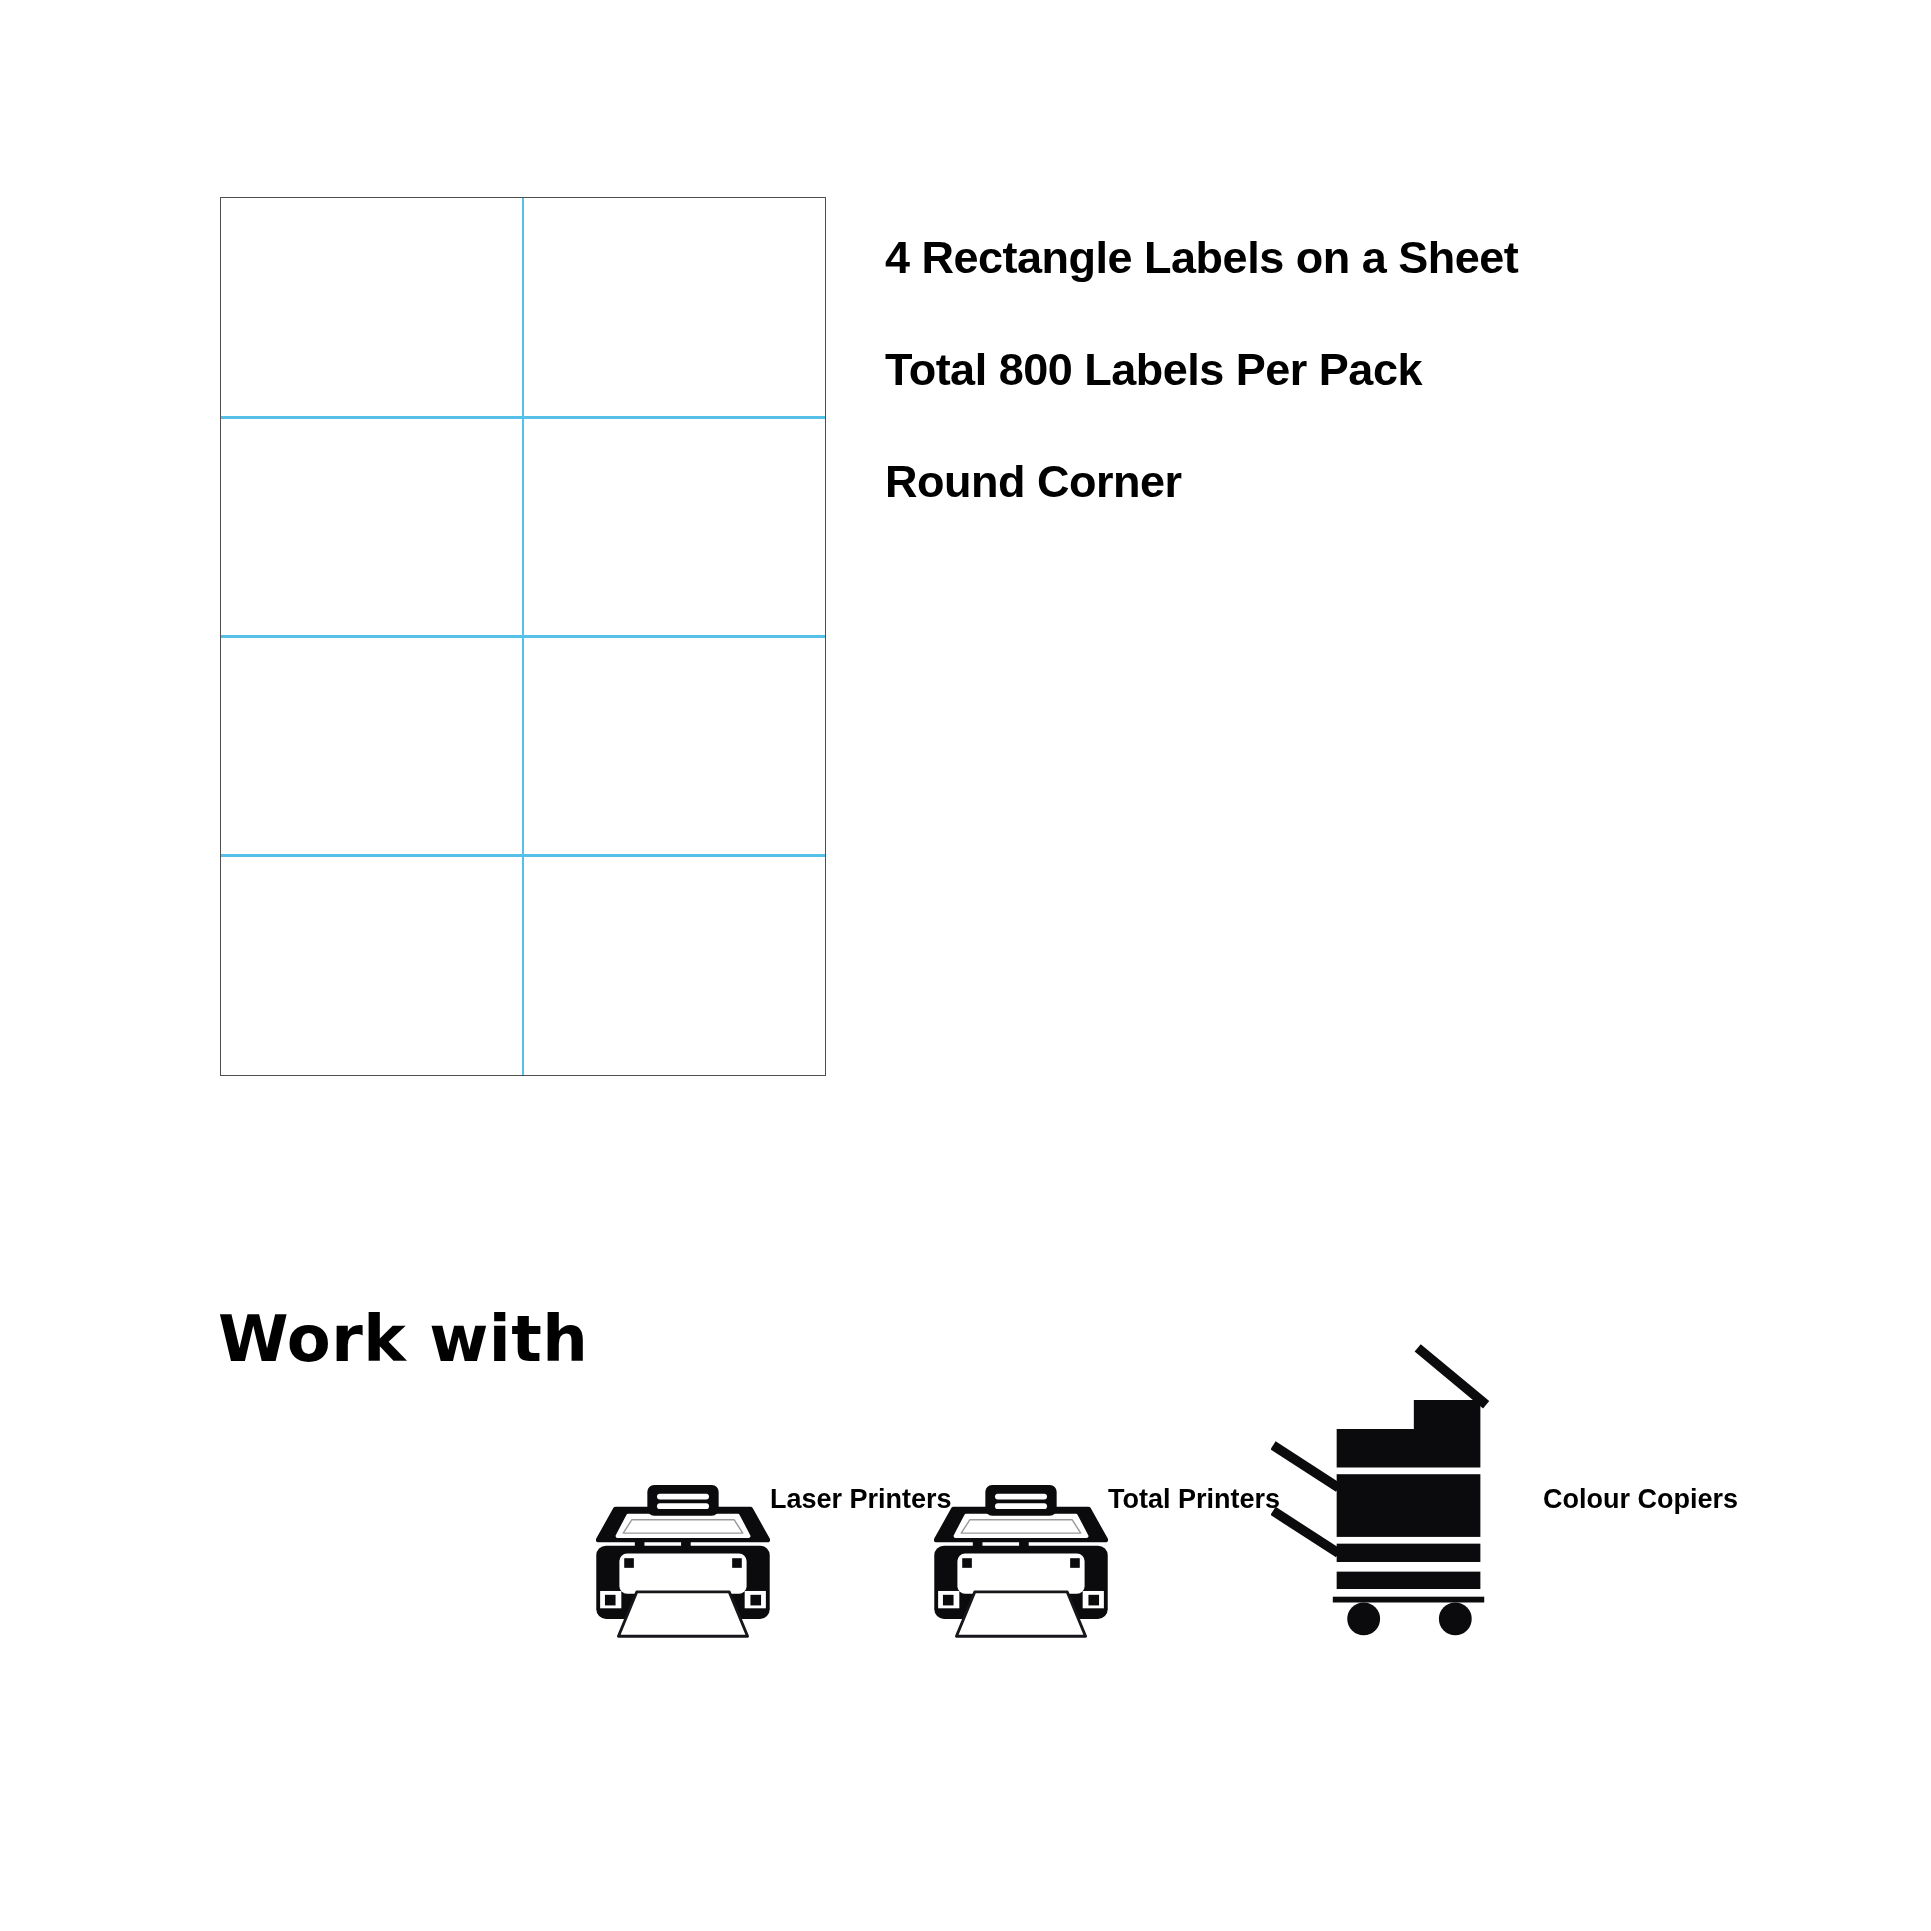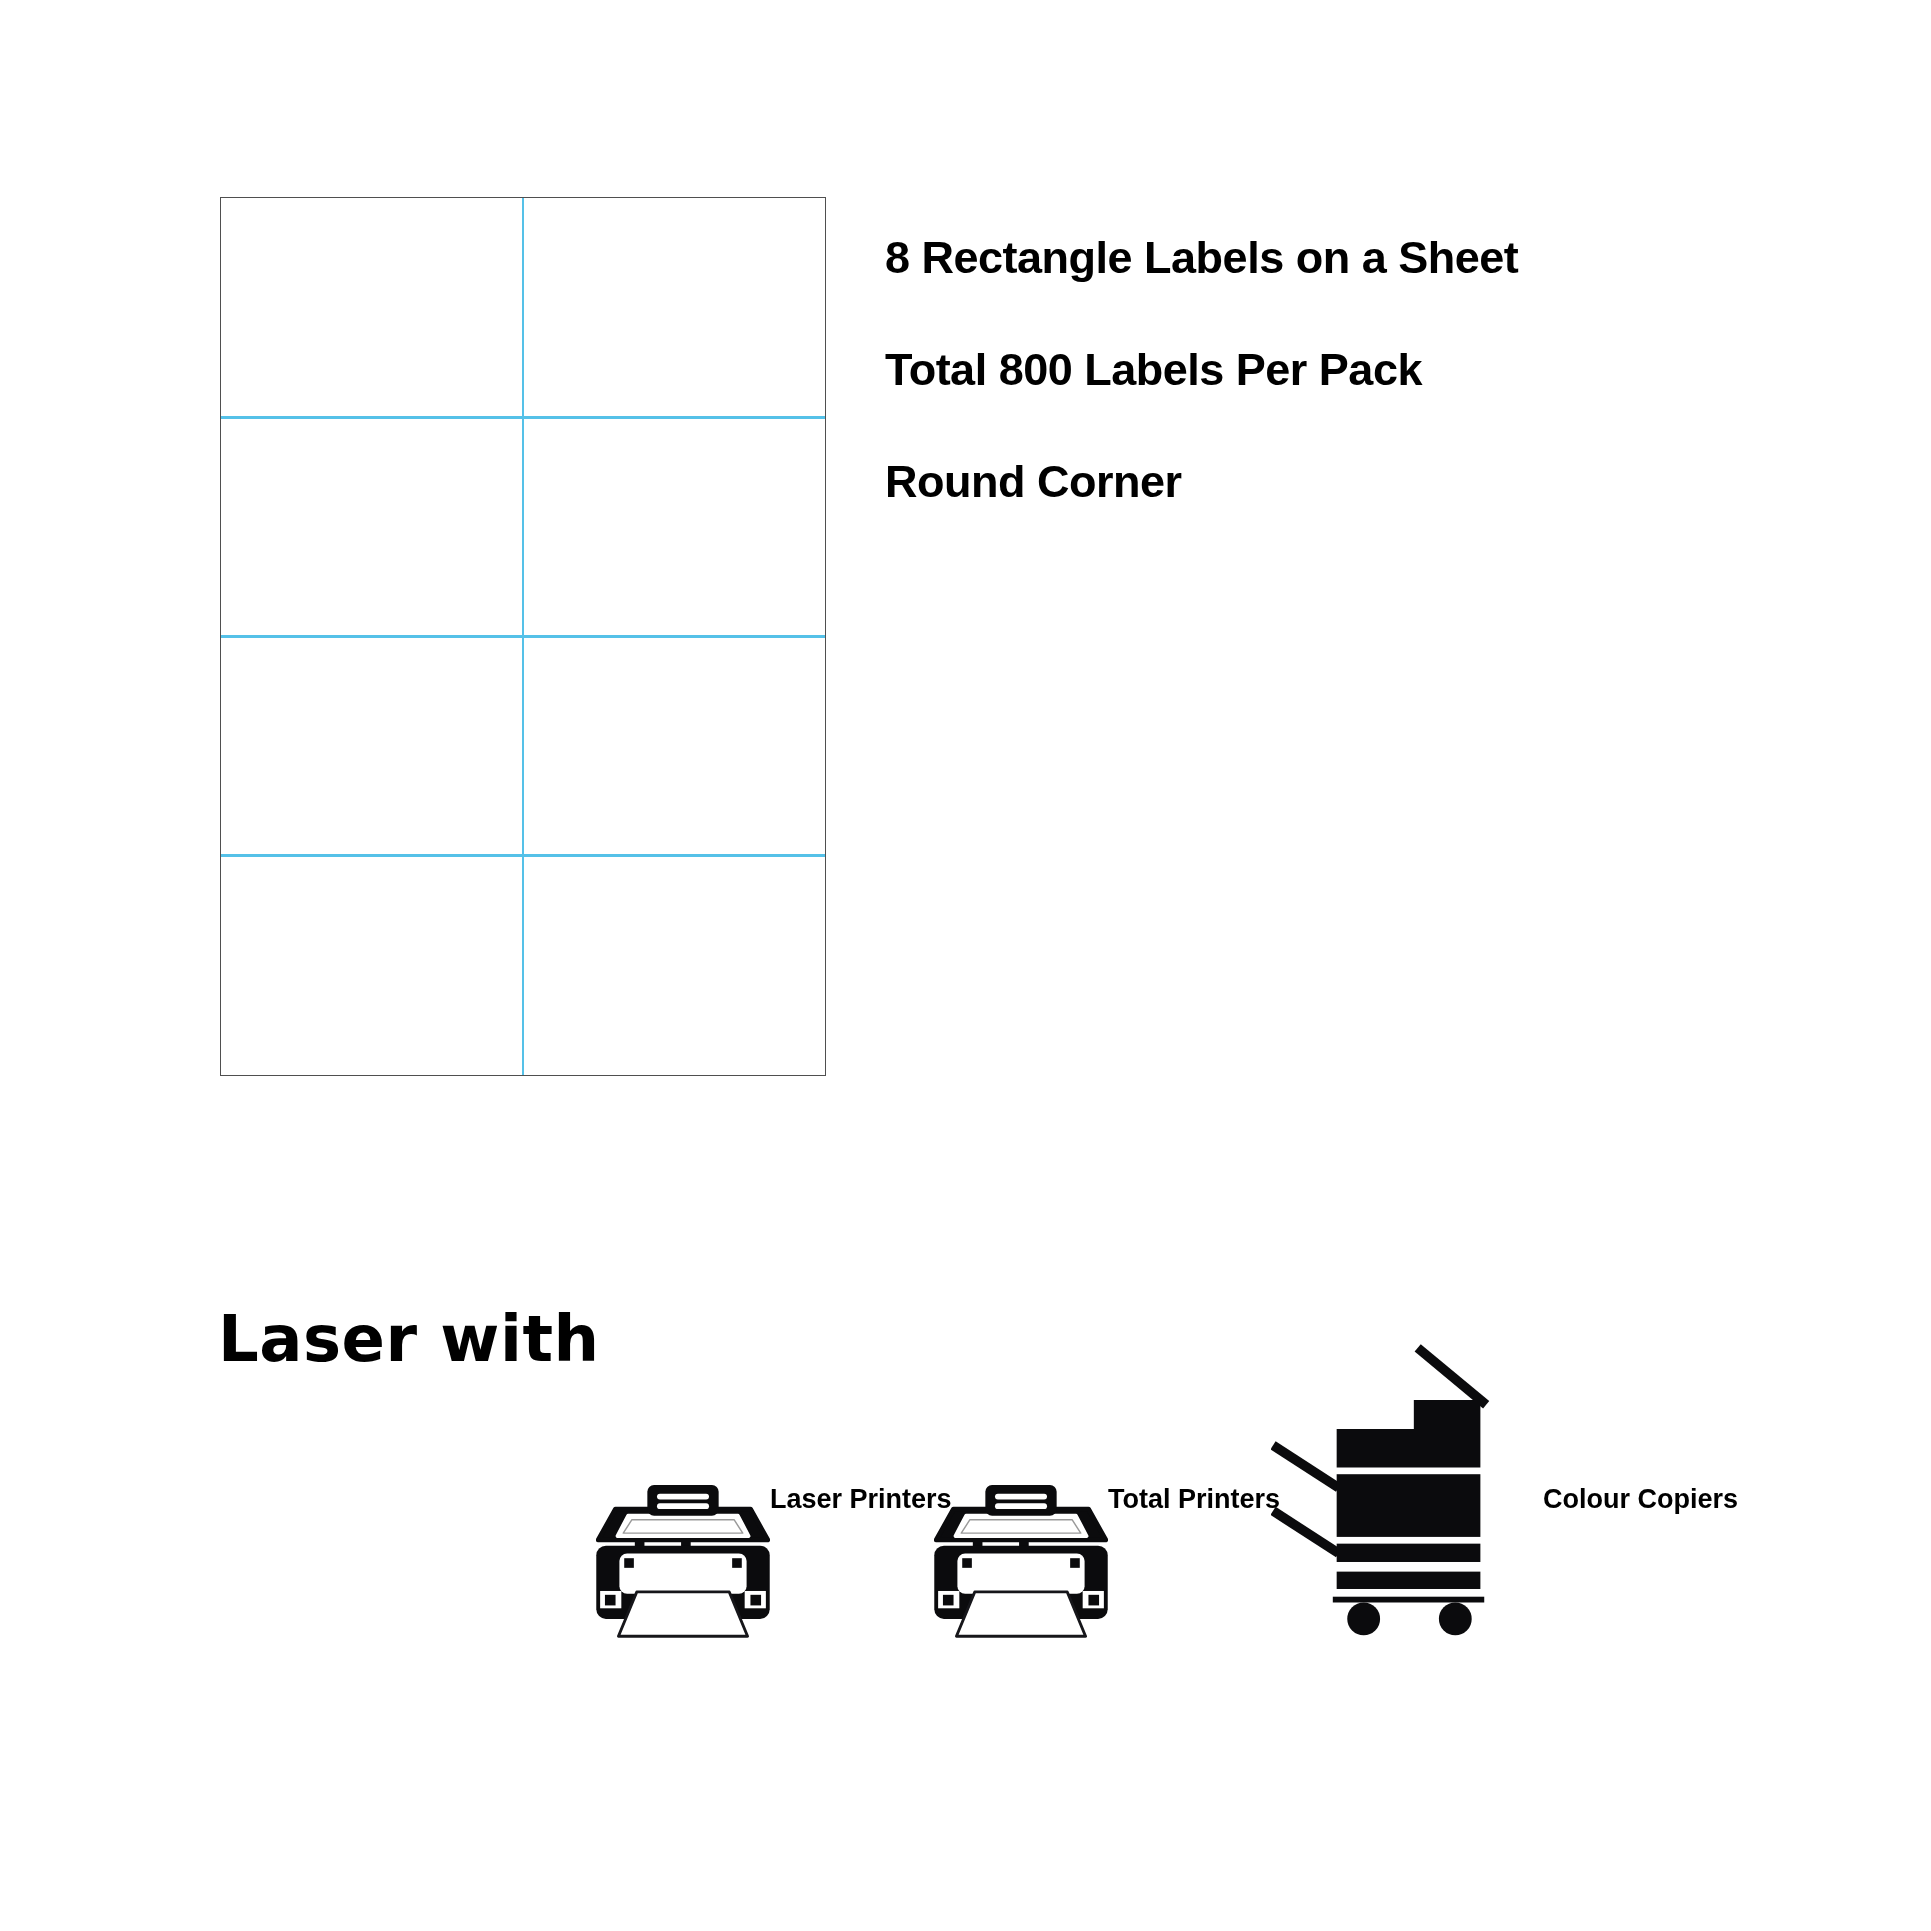--- a/index.html
+++ b/index.html
@@ -69,7 +69,7 @@
   </div>
 
   <ul class="features">
-    <li>8 Rectangle Labels on a Sheet</li>
+    <li>4 Rectangle Labels on a Sheet</li>
     <li>Total 800 Labels Per Pack</li>
     <li>Round Corner</li>
   </ul>

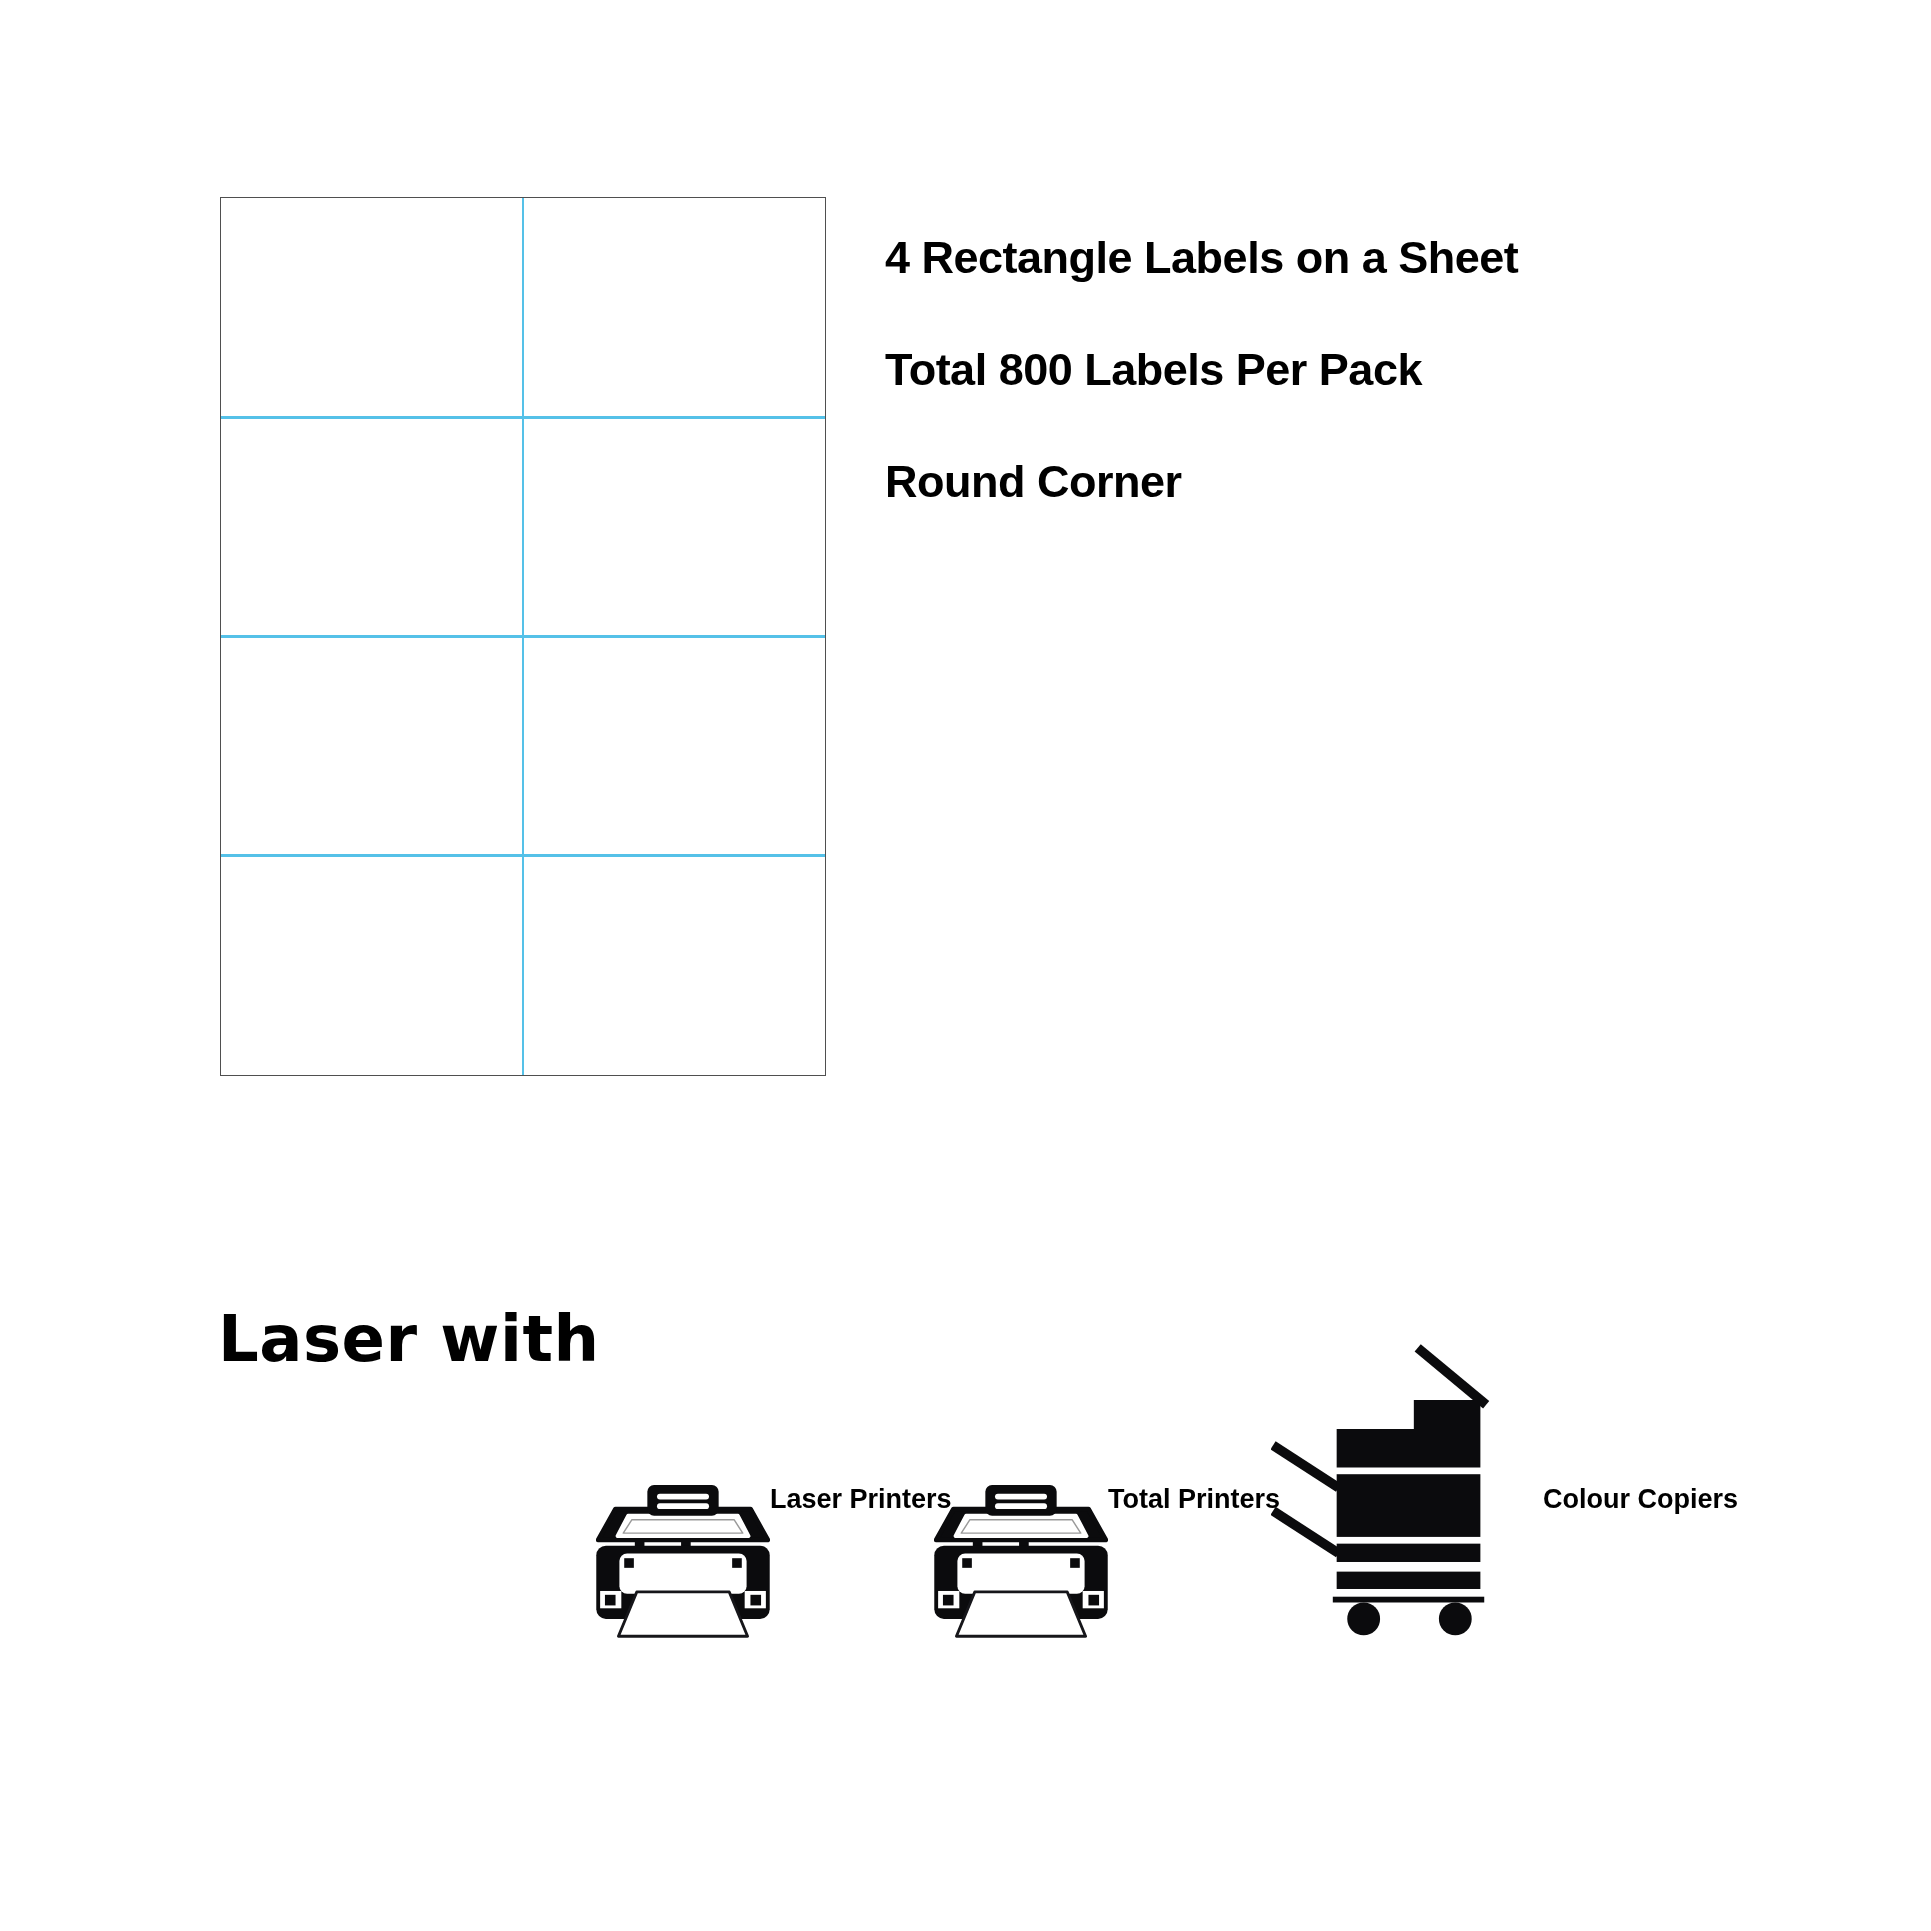--- a/index.html
+++ b/index.html
@@ -74,7 +74,7 @@
     <li>Round Corner</li>
   </ul>
 
-  <div class="work-with">Laser with</div>
+  <div class="work-with">Work with</div>
 
   <div class="device device-laser">
     <div class="icon-area">

